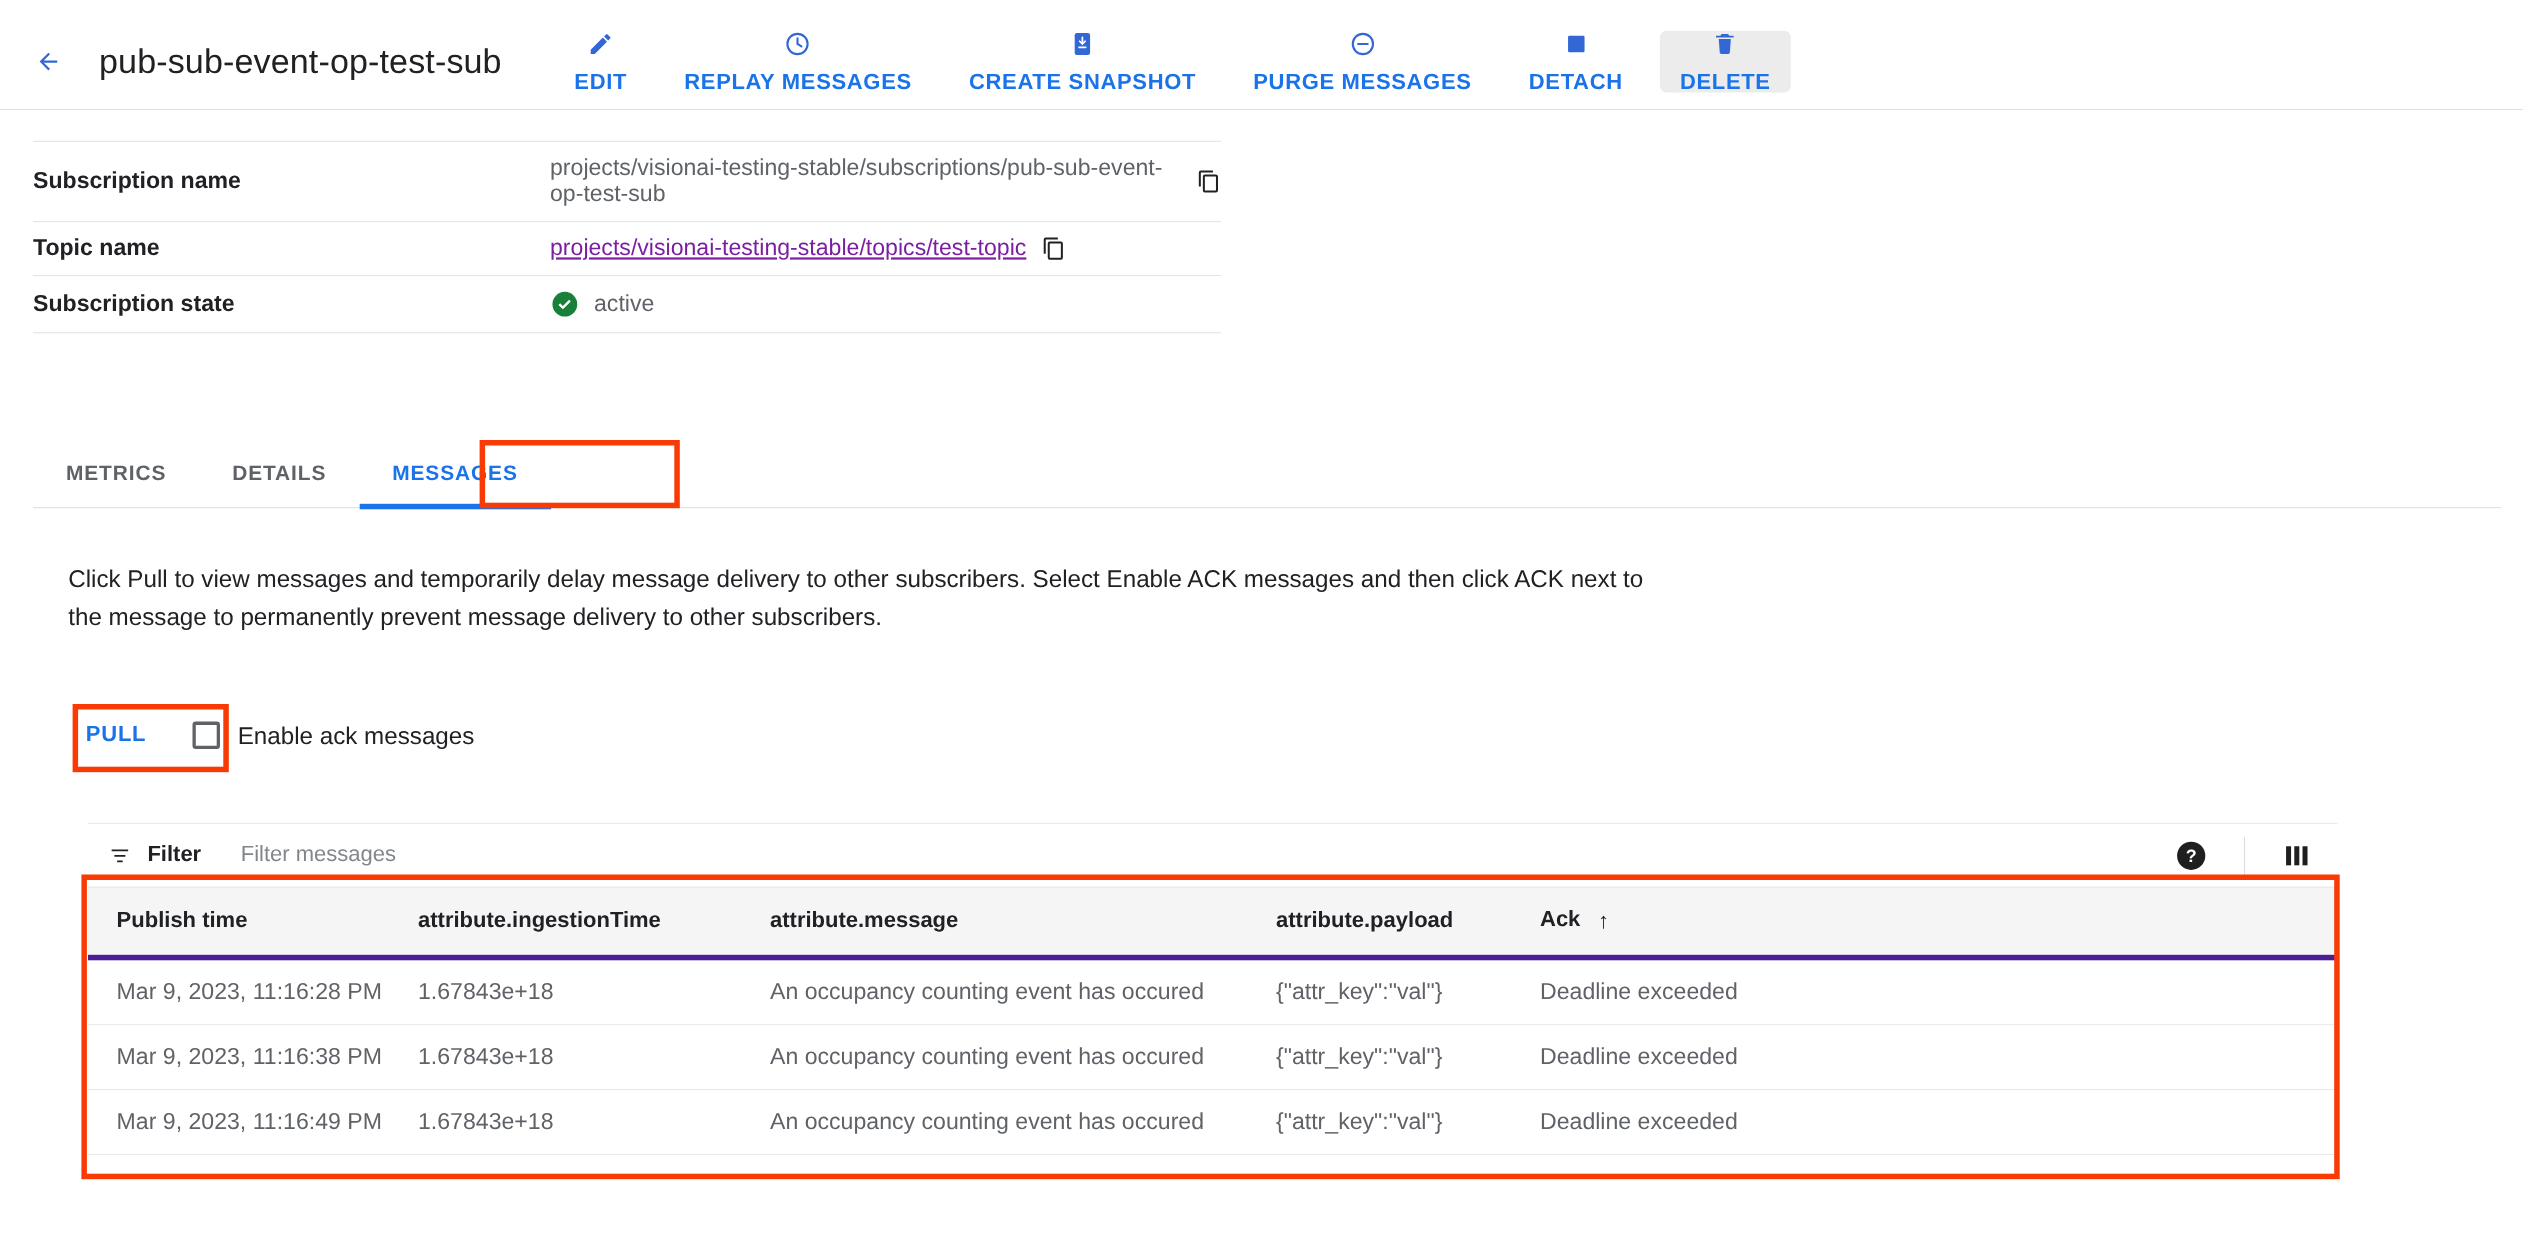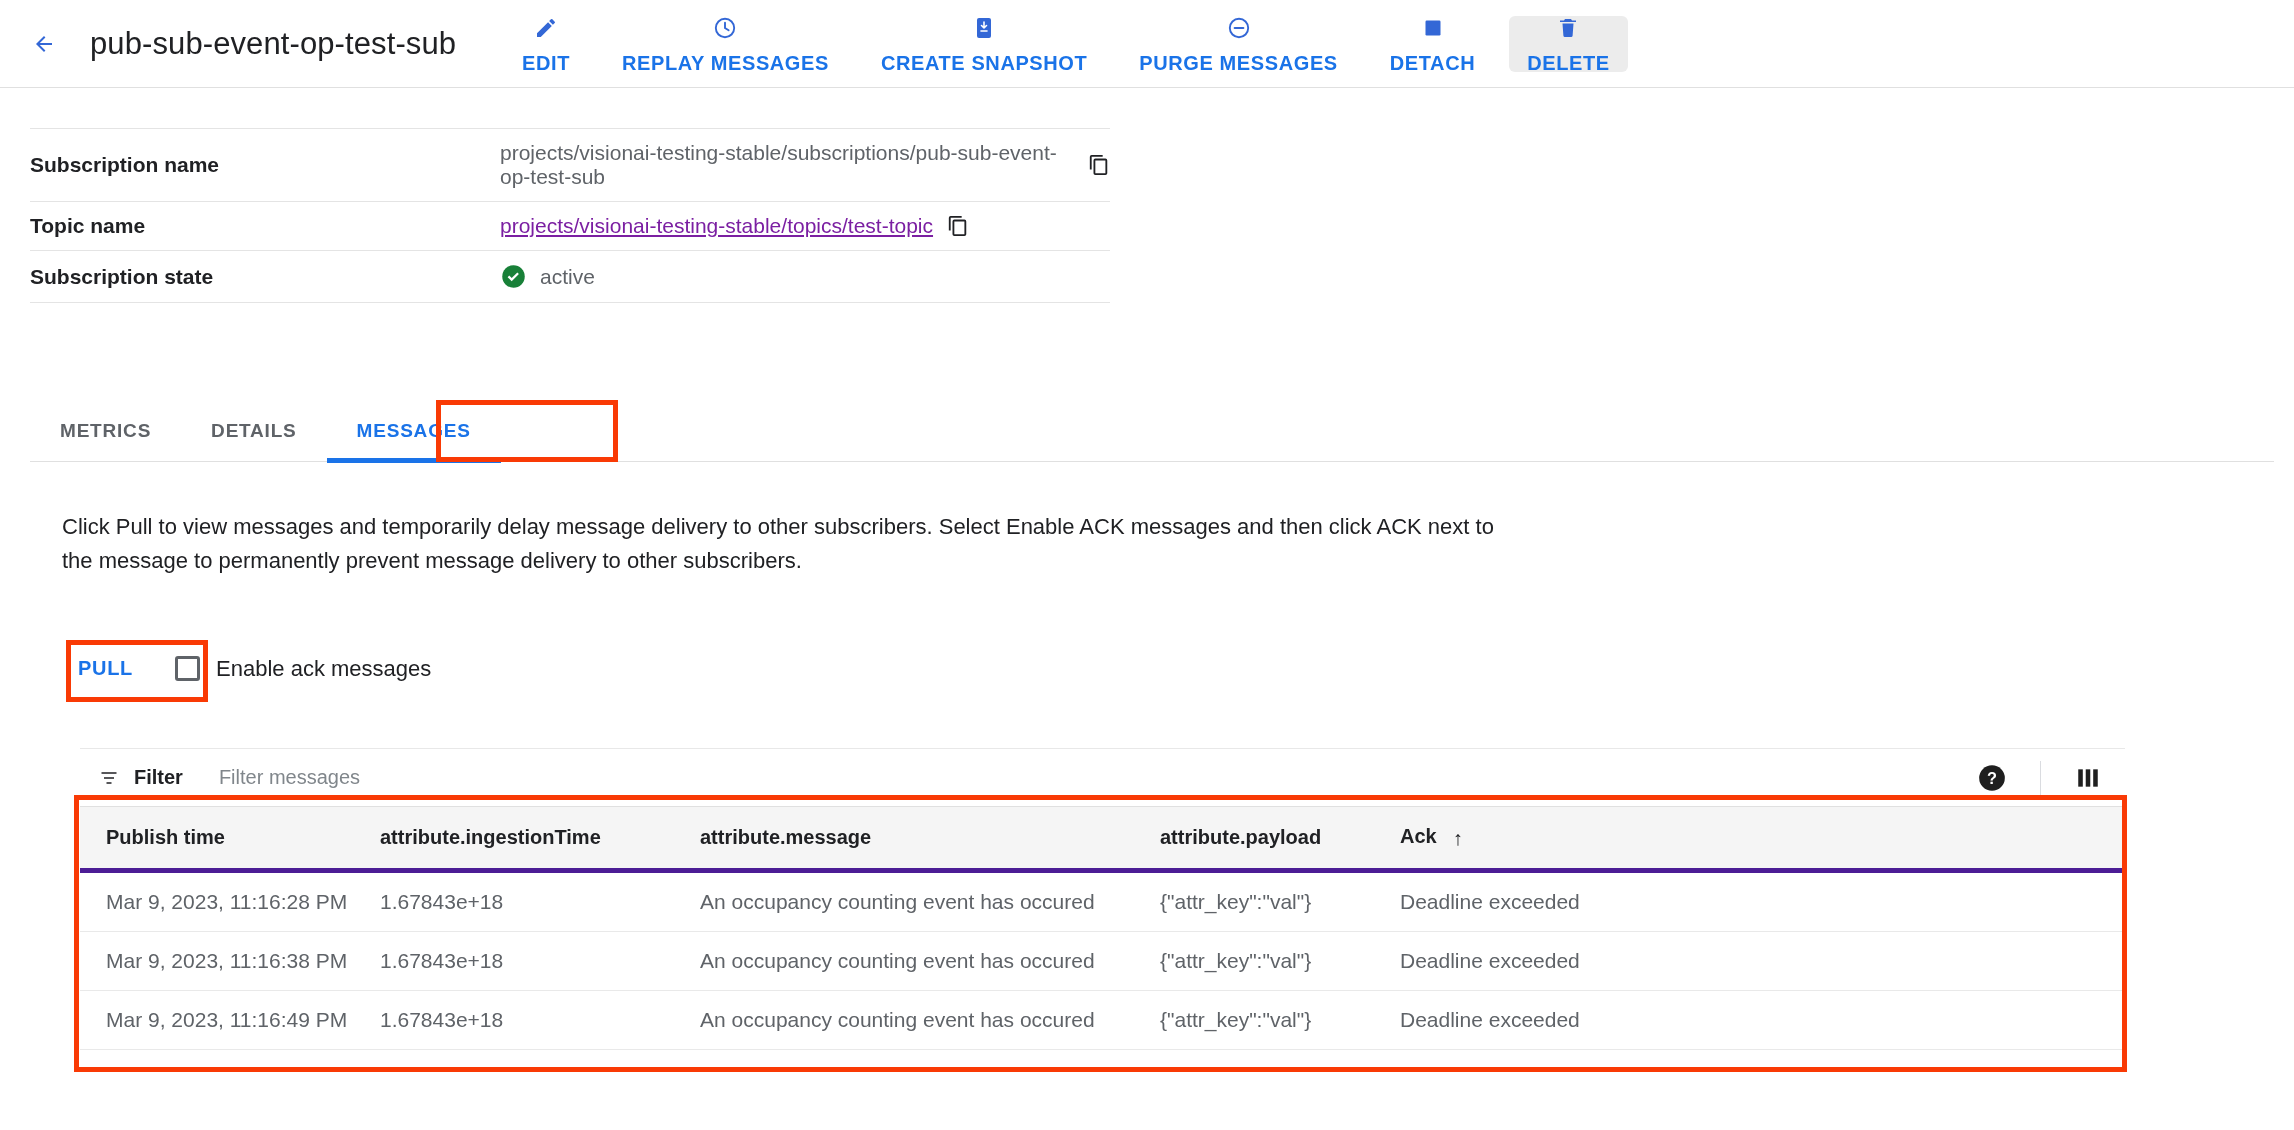--- a/index.html
+++ b/index.html
@@ -14,7 +14,7 @@
 
   
   .topbar {
-    position: absolute; left: 0; top: 0; width: 2294px; height: 88px;
+    position: absolute; left: 0; top: 12px; width: 2294px; height: 88px;
     display: flex; align-items: center;
     border-bottom: 1px solid #e0e0e0;
   }

